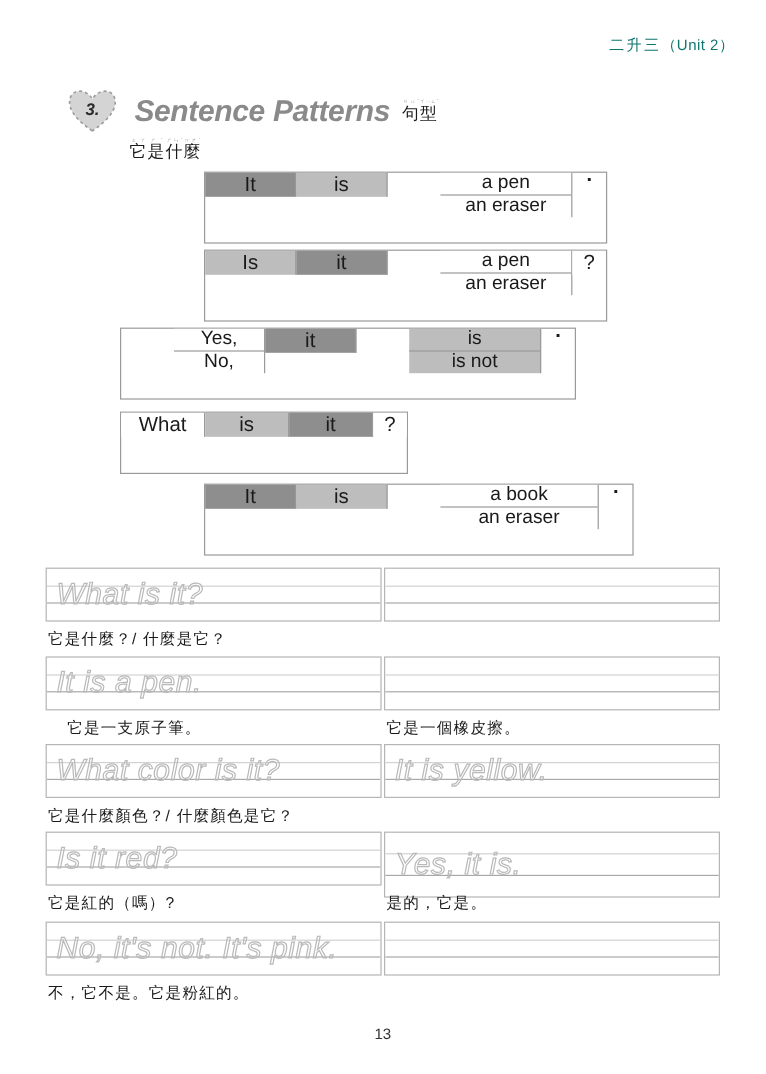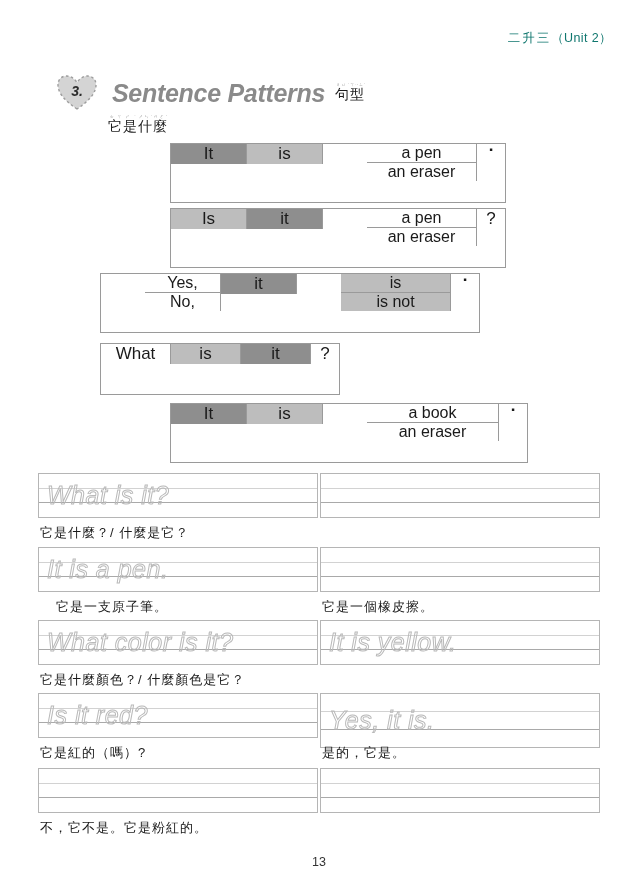--- a/index.html
+++ b/index.html
@@ -303,6 +303,7 @@
     <div class="write-box" style="position: absolute; left: 38px; top: 768px; width: 280px; height: 45px;">
       <div class="guide g1"></div>
       <div class="guide g2"></div>
+      <div class="trace-text">No, it's not. It's pink.</div>
     </div>
     <div class="trans-line cn-line" style="left: 40px; top: 819px; text-align: right;">不，它不是。它是粉紅的。</div>
     <div class="write-box" style="position: absolute; left: 320px; top: 768px; width: 280px; height: 45px;">

